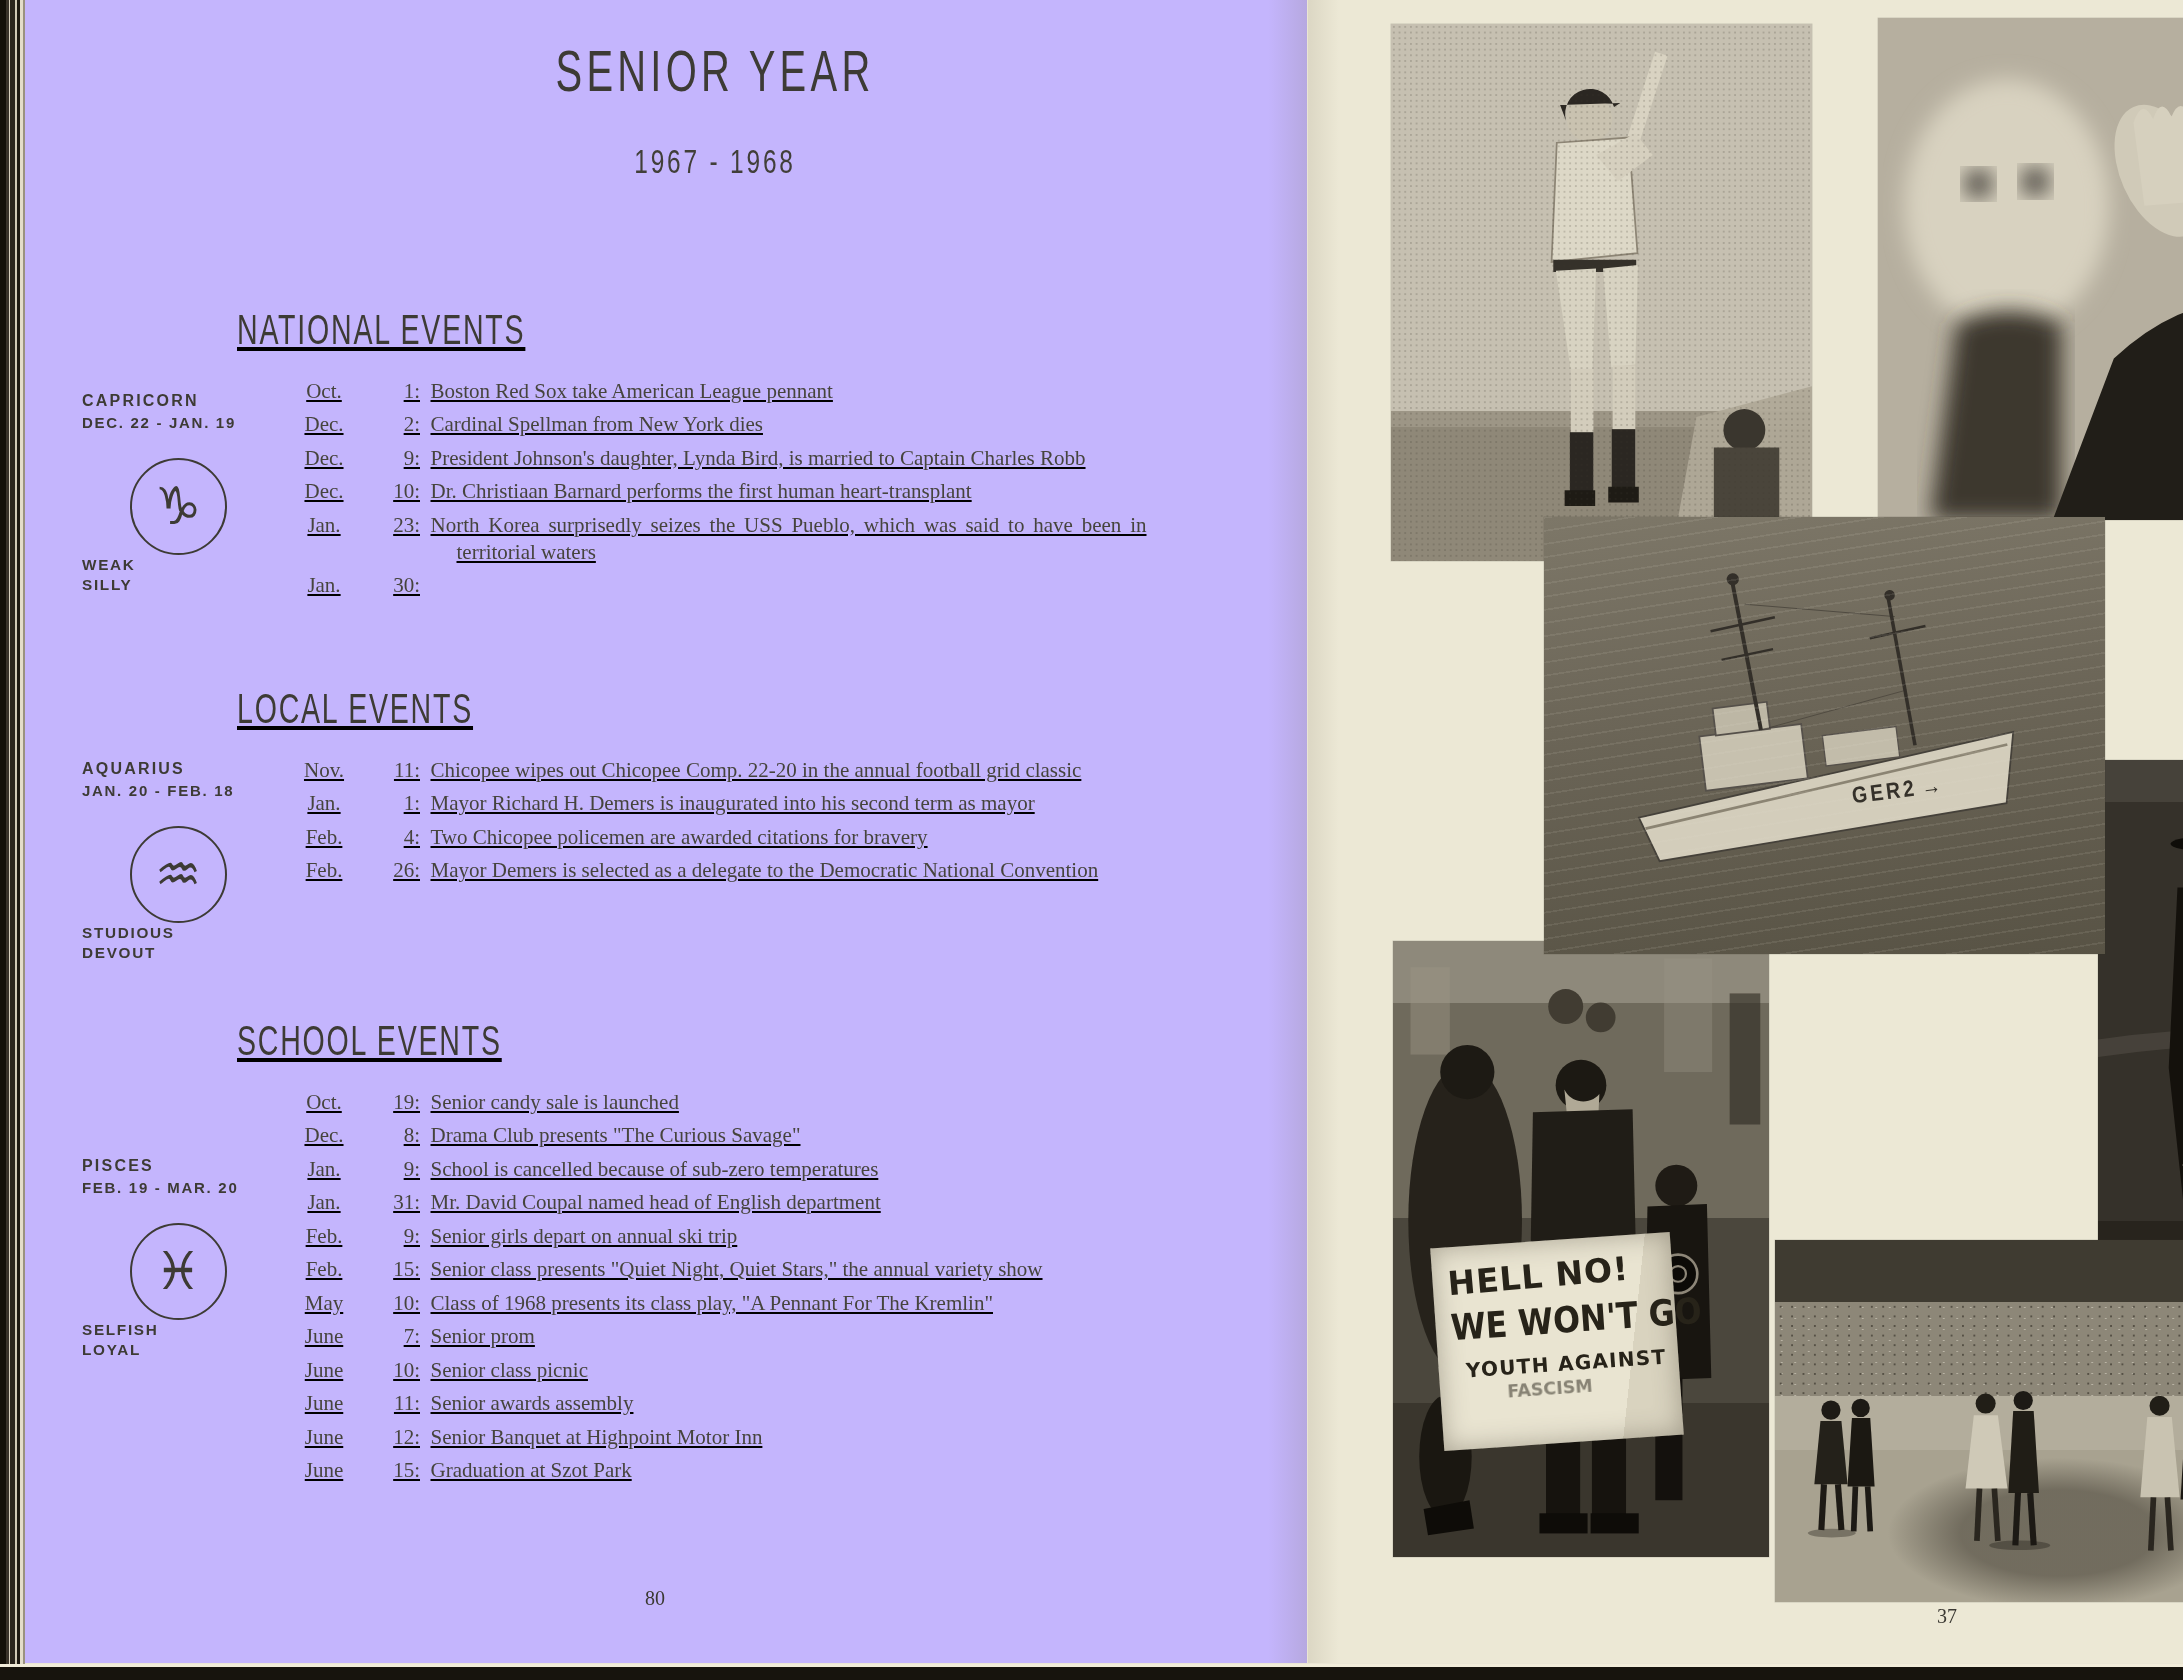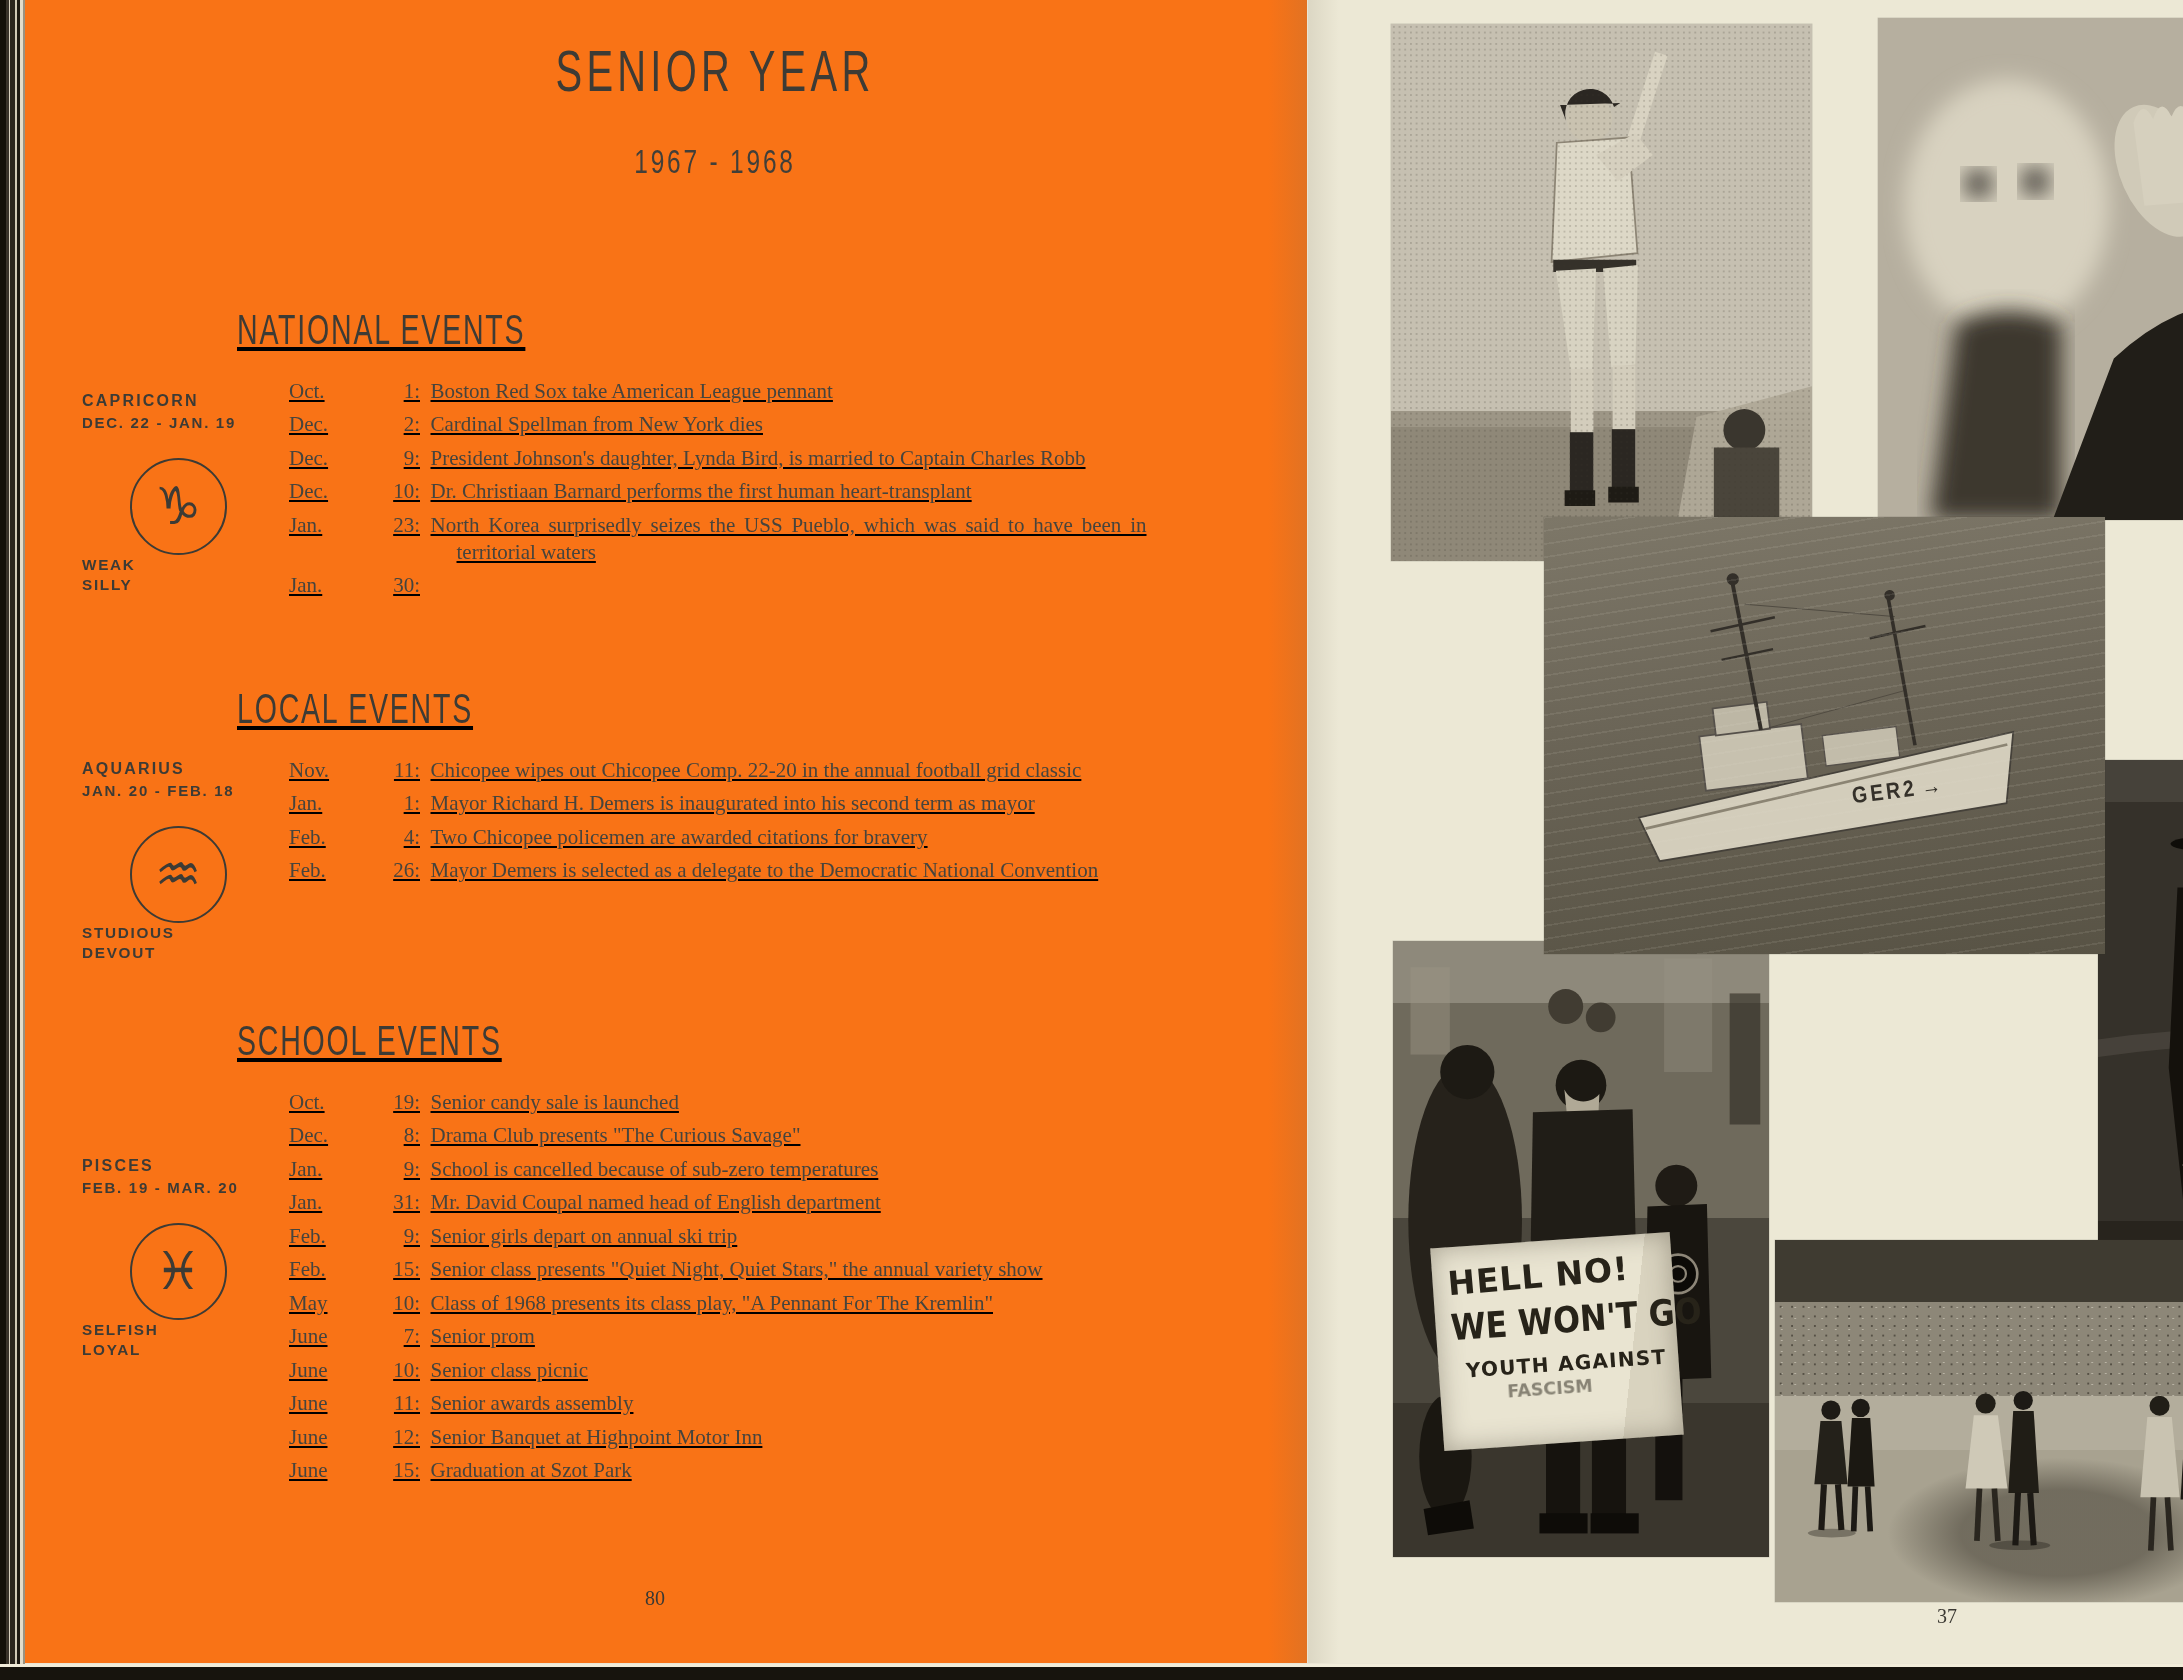--- a/index.html
+++ b/index.html
@@ -13,7 +13,7 @@
     background:linear-gradient(#f2edda 0 2.6px,#17140d 2.6px 100%);}
 
   .page{position:absolute;top:0;height:1663px;}
-  .page-left{left:25px;width:1282px;background:#f97316;}
+  .page-left{left:25px;width:1282px;background:#c4b5fd;}
   .page-right{left:1308px;width:1312px;background:#ece8d5;}
   .page-left::after{content:'';position:absolute;right:0;top:0;width:39px;height:100%;
     background:linear-gradient(90deg,transparent,rgba(120,110,90,.18));}

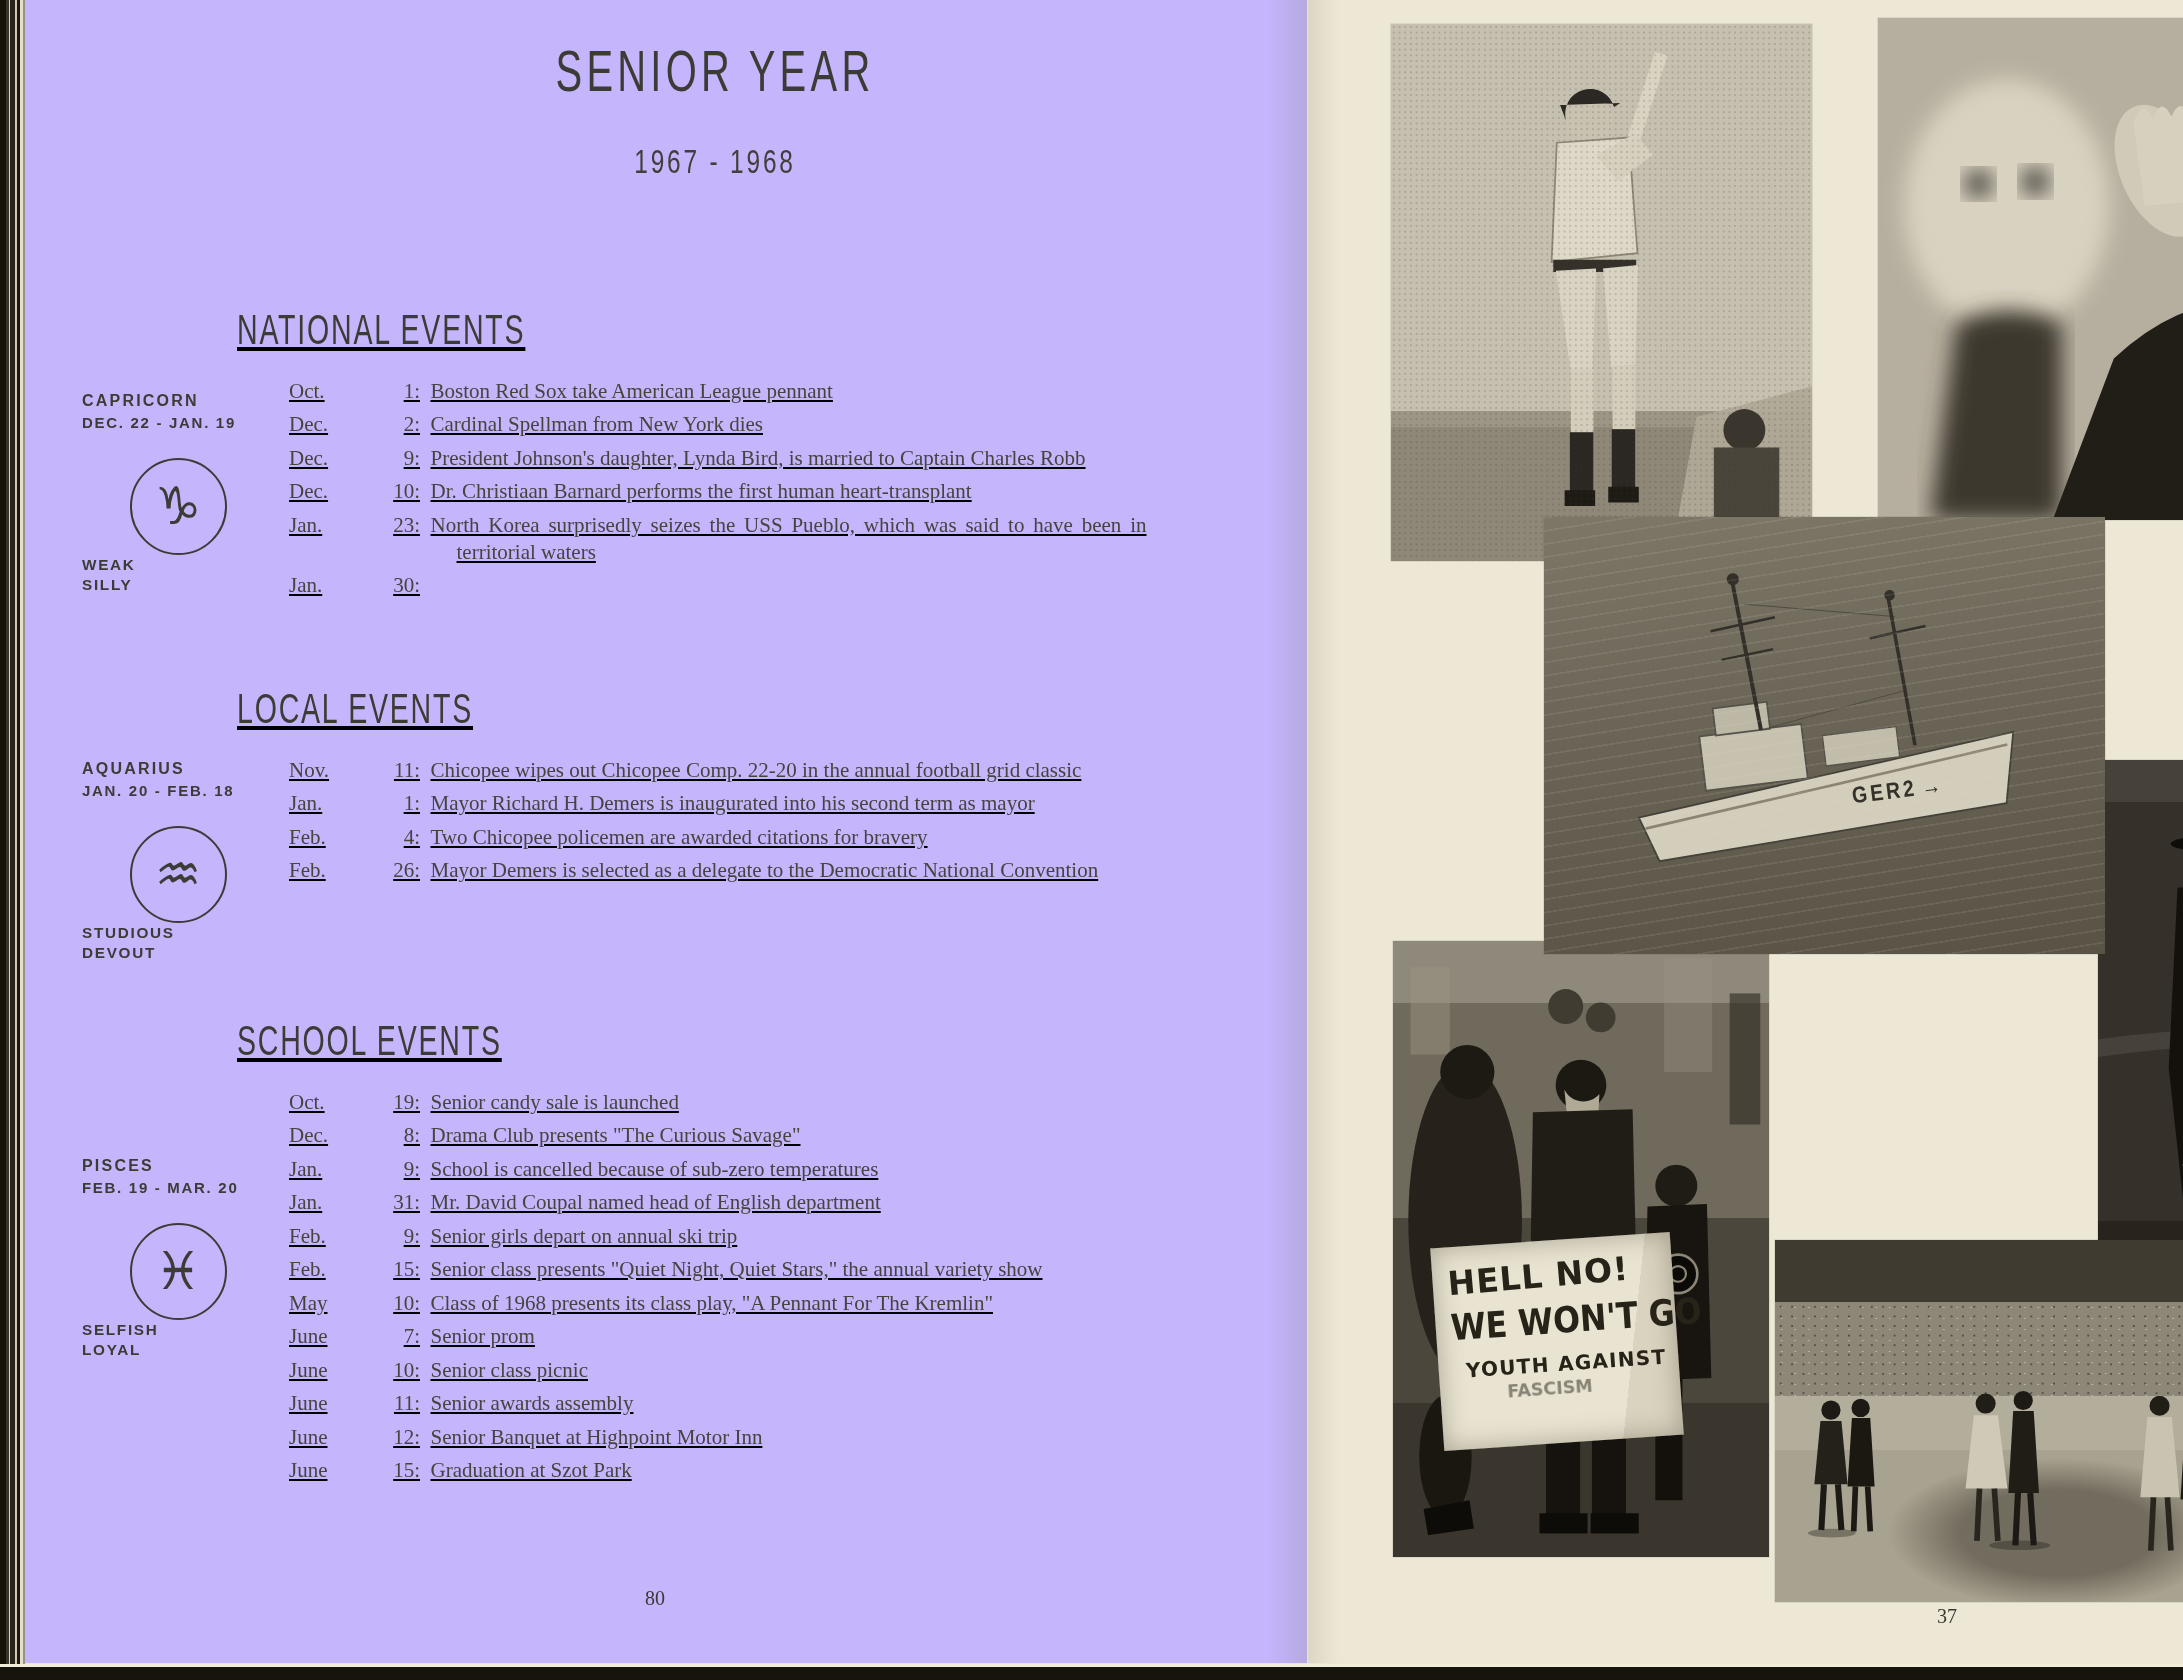--- a/index.html
+++ b/index.html
@@ -36,7 +36,7 @@
     color:#3d3b35;transform:scaleX(.68);transform-origin:left center;white-space:nowrap;}
   .ev{display:flex;align-items:flex-start;padding-left:52px;margin-bottom:6.5px;
     color:#46443d;font:400 21px "Liberation Serif",serif;line-height:27px;}
-  .ev-m{width:70px;flex:none;}
+  .ev-m{width:70px;flex:none;text-align:center;}
   .ev-d{width:61px;flex:none;text-align:right;}
   .ev-t{width:690px;flex:none;margin-left:10.5px;text-align:justify;padding-left:26px;text-indent:-26px;}
 

